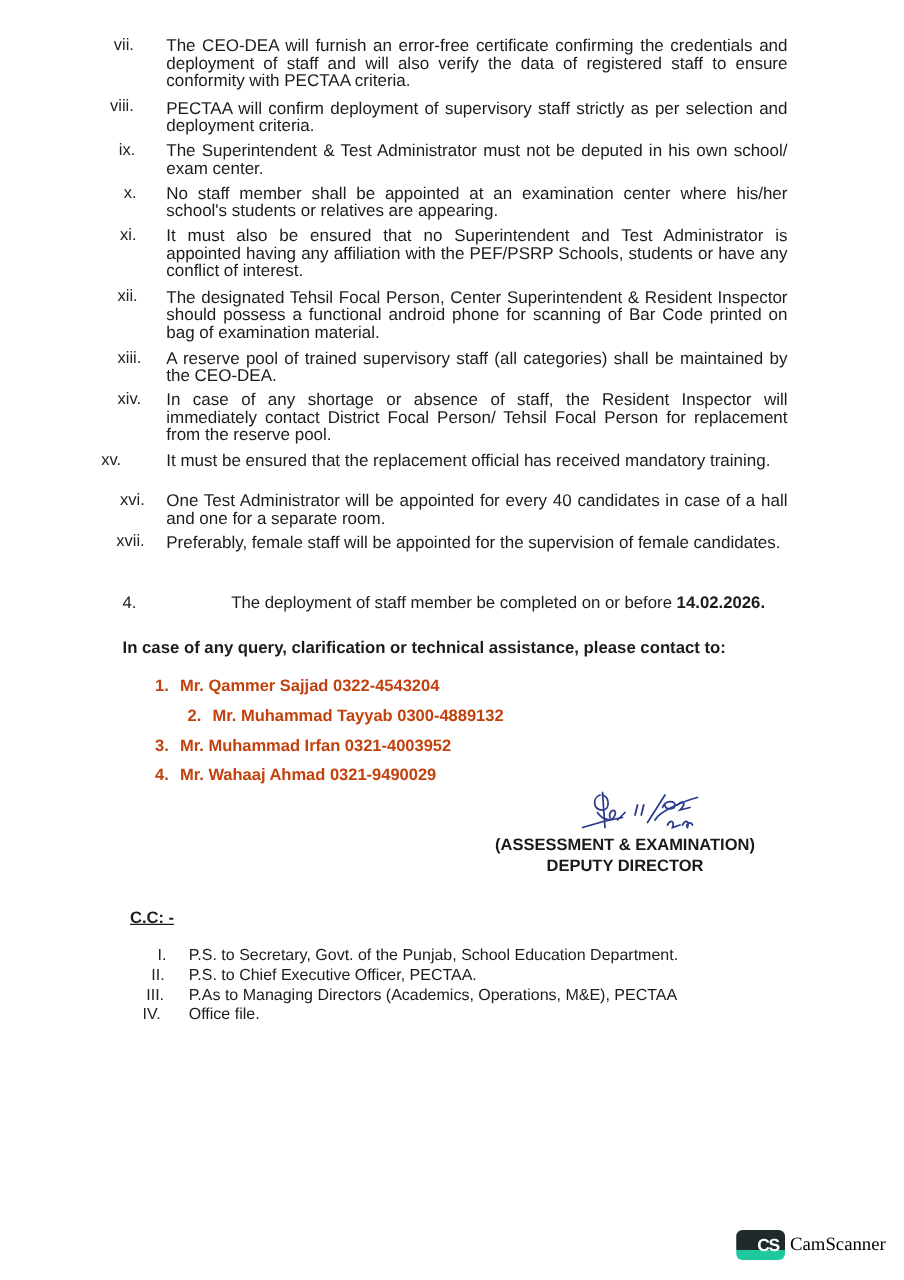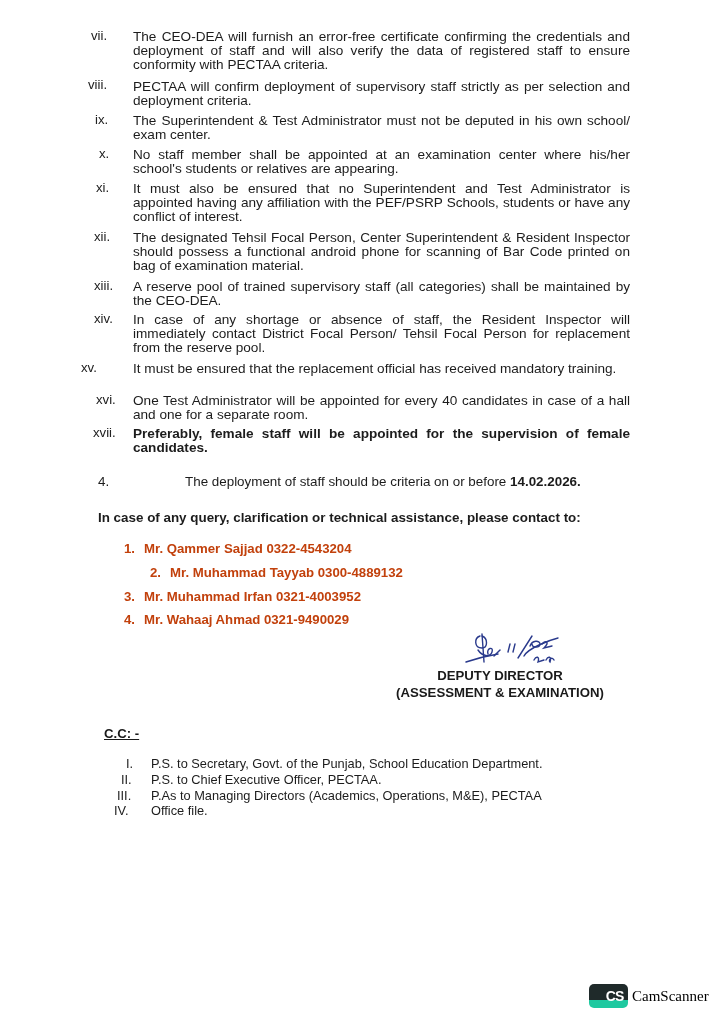--- a/index.html
+++ b/index.html
@@ -73,7 +73,7 @@
     </div>
     <div class="item">
       <span class="num" style="left:93px; top:426px;">xvii.</span>
-      <span class="txt" style="top:427px;font-weight:bold;">Preferably, female staff will be appointed for the supervision of female candidates.</span>
+      <span class="txt" style="top:427px;">Preferably, female staff will be appointed for the supervision of female candidates.</span>
     </div>
   </div>
 

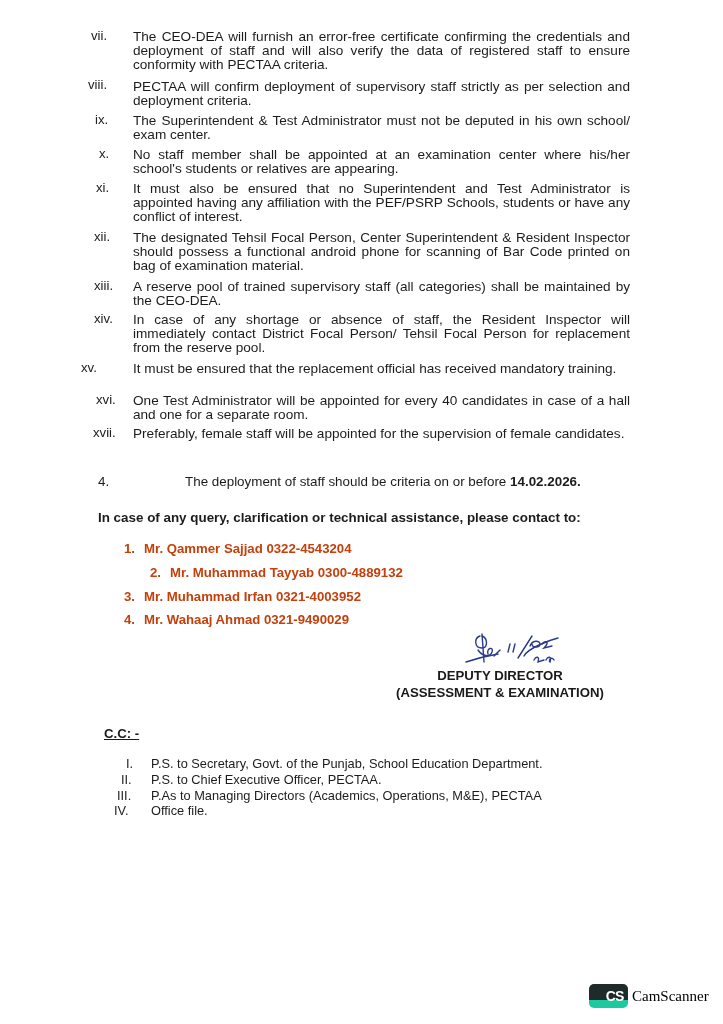--- a/index.html
+++ b/index.html
@@ -78,7 +78,7 @@
   </div>
 
   <div class="para" style="top:473px;">
-    <span style="display:inline-block; width:87px;">4.</span><span>The deployment of staff should be criteria on or before </span><span class="bold">14.02.2026.</span>
+    <span style="display:inline-block; width:87px;">4.</span><span>The deployment of staff member be completed on or before </span><span class="bold">14.02.2026.</span>
   </div>
 
   <div class="para bold" style="top:509px;">In case of any query, clarification or technical assistance, please contact to:</div>

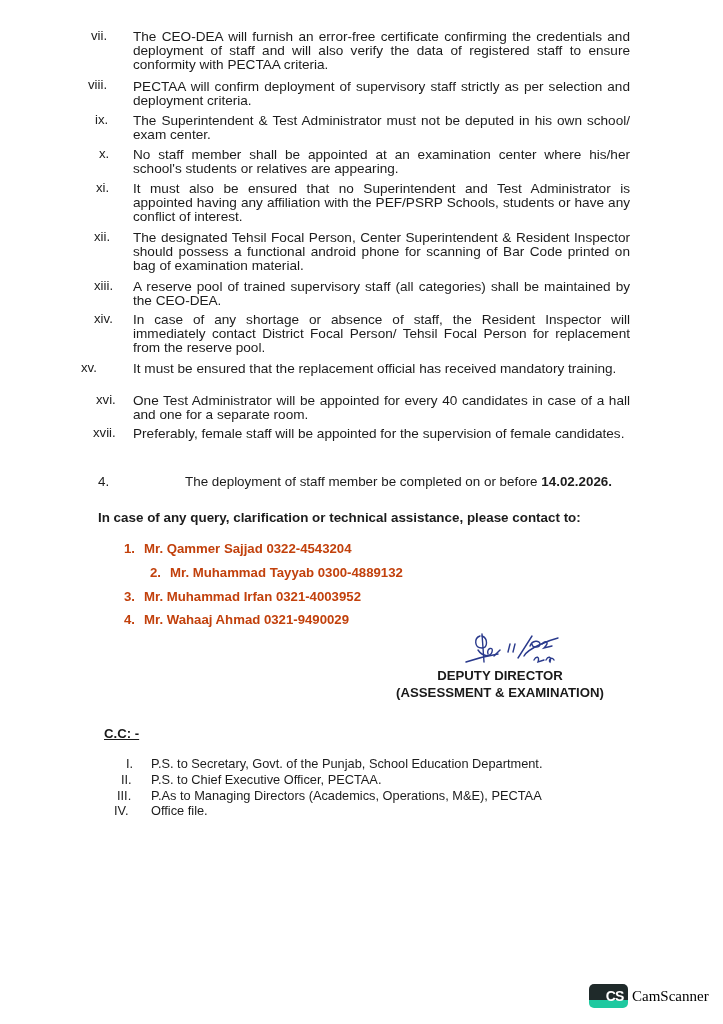--- a/index.html
+++ b/index.html
@@ -117,8 +117,8 @@
       </g>
     </svg>
     <div class="desig">
+      <div>(ASSESSMENT &amp; EXAMINATION)</div>
       <div>DEPUTY DIRECTOR</div>
-      <div>(ASSESSMENT &amp; EXAMINATION)</div>
     </div>
   </div>
 

